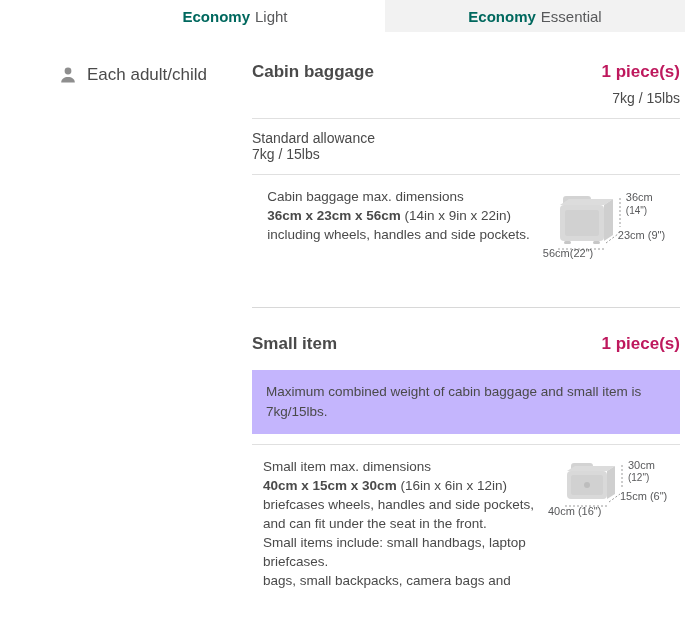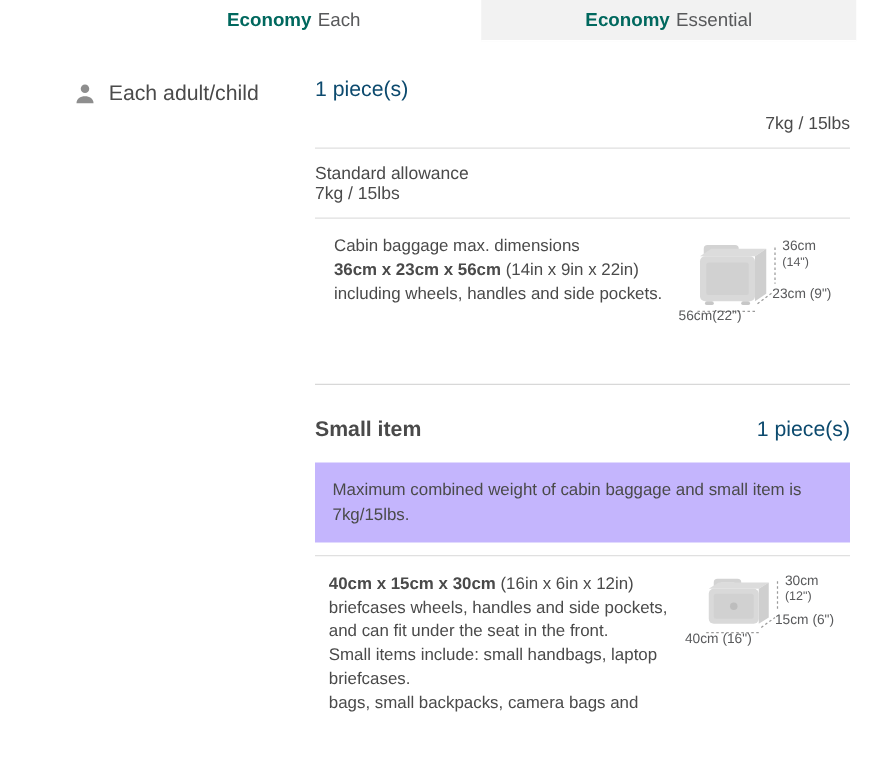--- a/index.html
+++ b/index.html
@@ -197,7 +197,7 @@
     <div class="tab-spacer"></div>
     <div class="tab">
       <span class="brand">Economy</span>
-      <span class="sub">Each</span>
+      <span class="sub">Light</span>
     </div>
     <div class="tab inactive">
       <span class="brand">Economy</span>

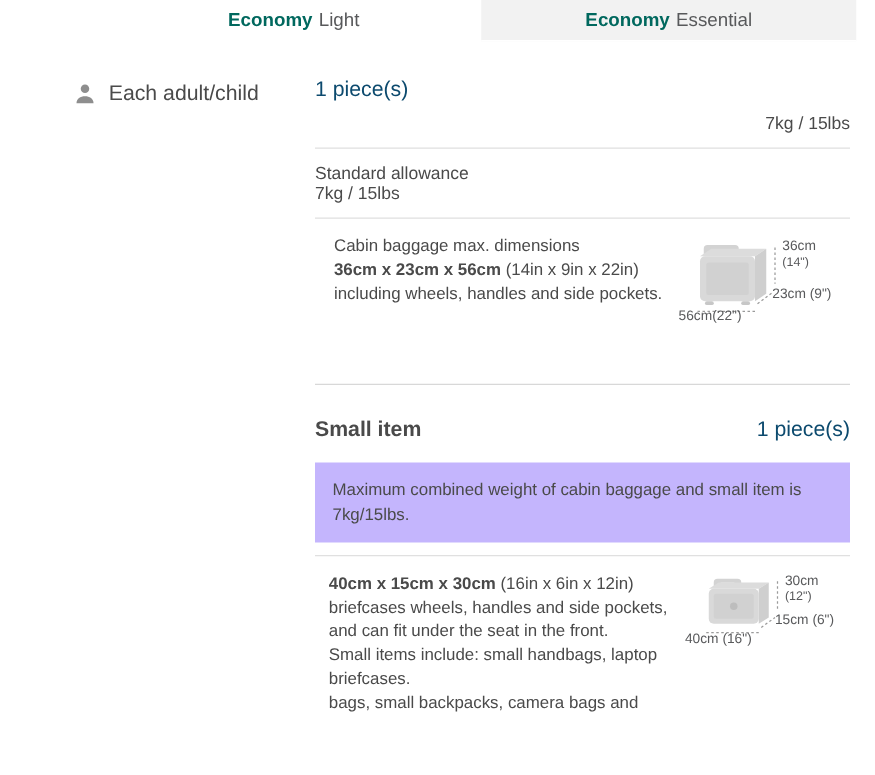--- a/index.html
+++ b/index.html
@@ -223,6 +223,7 @@
 
       <div>
         <div class="sec-head">
+          <span class="sec-title">Cabin baggage</span>
           <span class="sec-qty">1 piece(s)</span>
         </div>
         <div class="sec-weight">7kg / 15lbs</div>

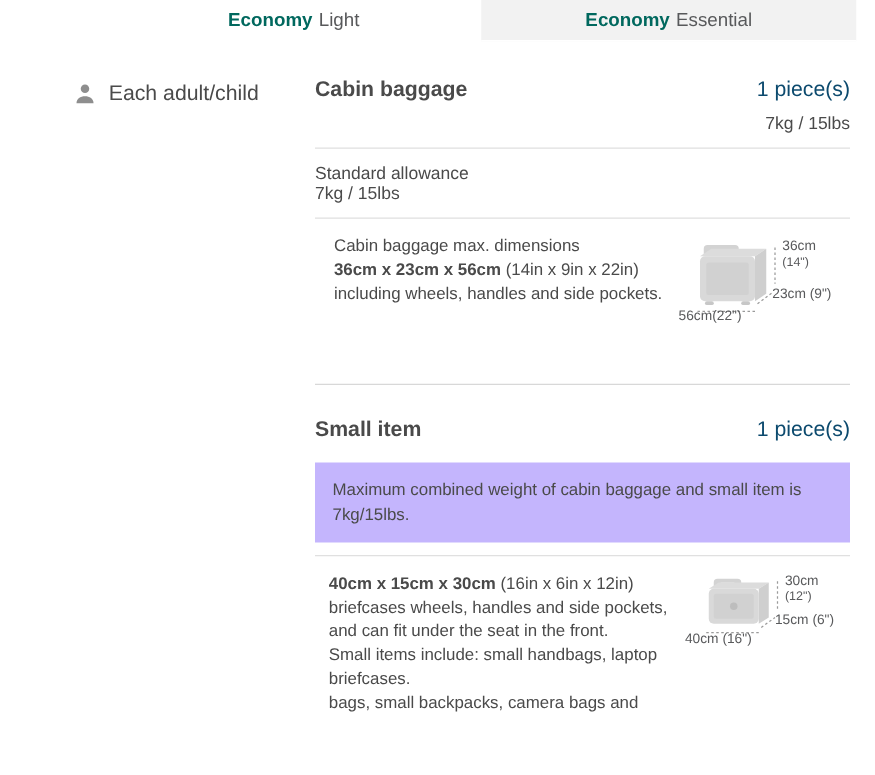--- a/index.html
+++ b/index.html
@@ -111,8 +111,8 @@
   }
   .sec-qty {
     font-size: 17px;
-    font-weight: normal;
-    color: #0c4a6e;
+    font-weight: bold;
+    color: #be185d;
   }
   .sec-weight {
     text-align: right;

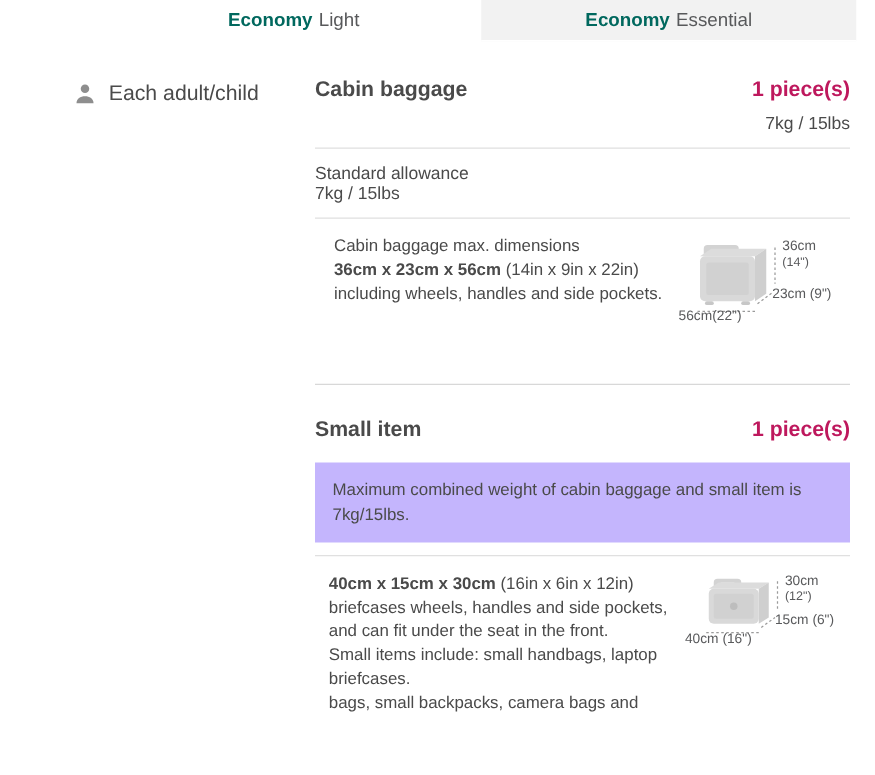--- a/index.html
+++ b/index.html
@@ -292,6 +292,7 @@
 
         <div class="dim-block">
           <div class="dim-text">
+            <div>Small item max. dimensions</div>
             <div>
               <b>40cm x 15cm x 30cm</b><span> (16in x 6in x 12in)</span>
             </div>

